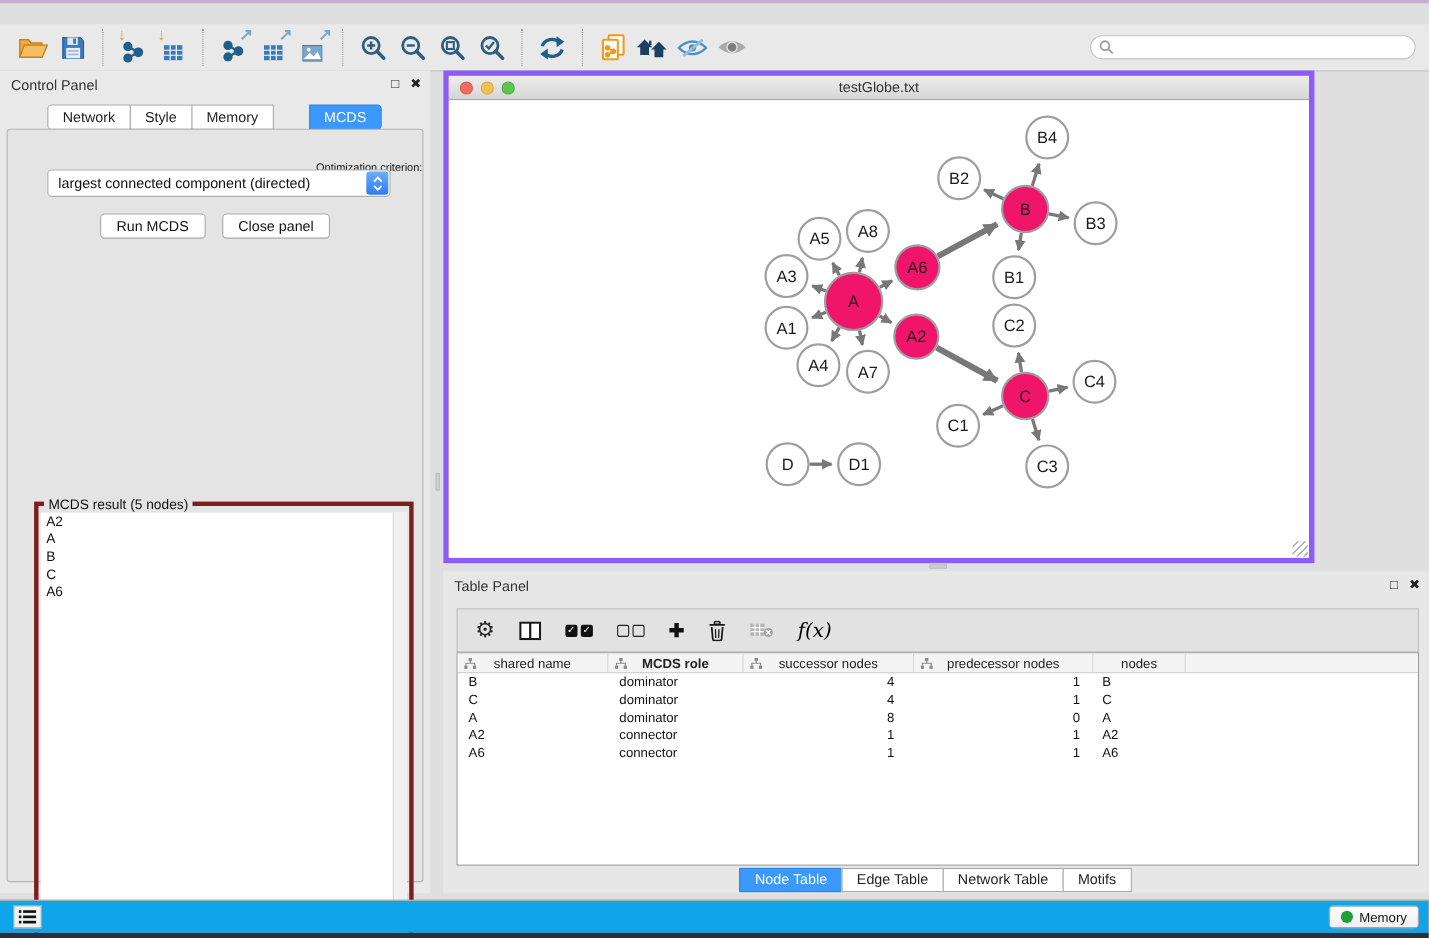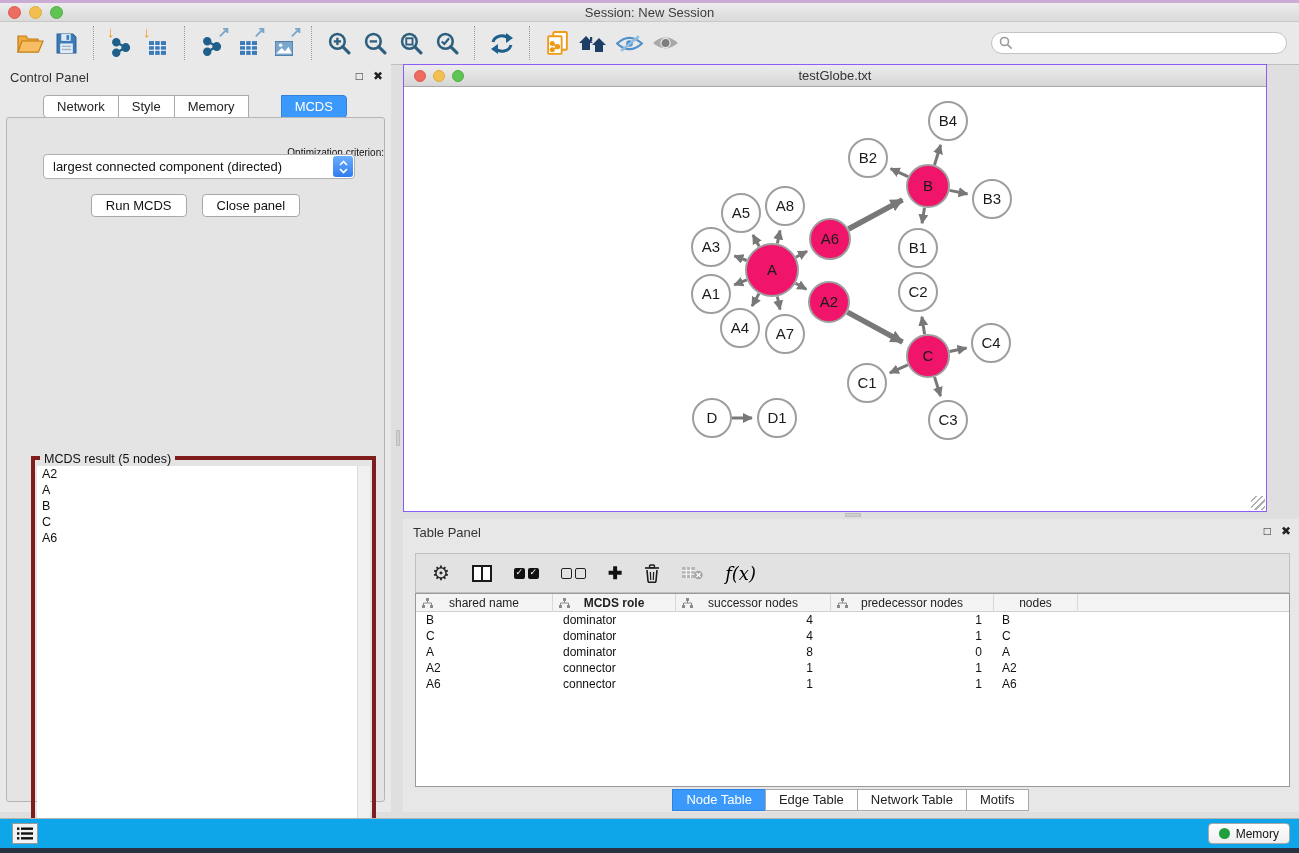--- a/index.html
+++ b/index.html
@@ -115,14 +115,6 @@
 <div class="app">
   <div class="top-strip"></div>
 
-  <div class="titlebar">
-    <div class="traffic">
-      <div class="light red"></div>
-      <div class="light yellow"></div>
-      <div class="light green"></div>
-    </div>
-    <span class="win-title">Session: New Session</span>
-  </div>
 
   <div class="toolbar">
     <div class="tb-btn">

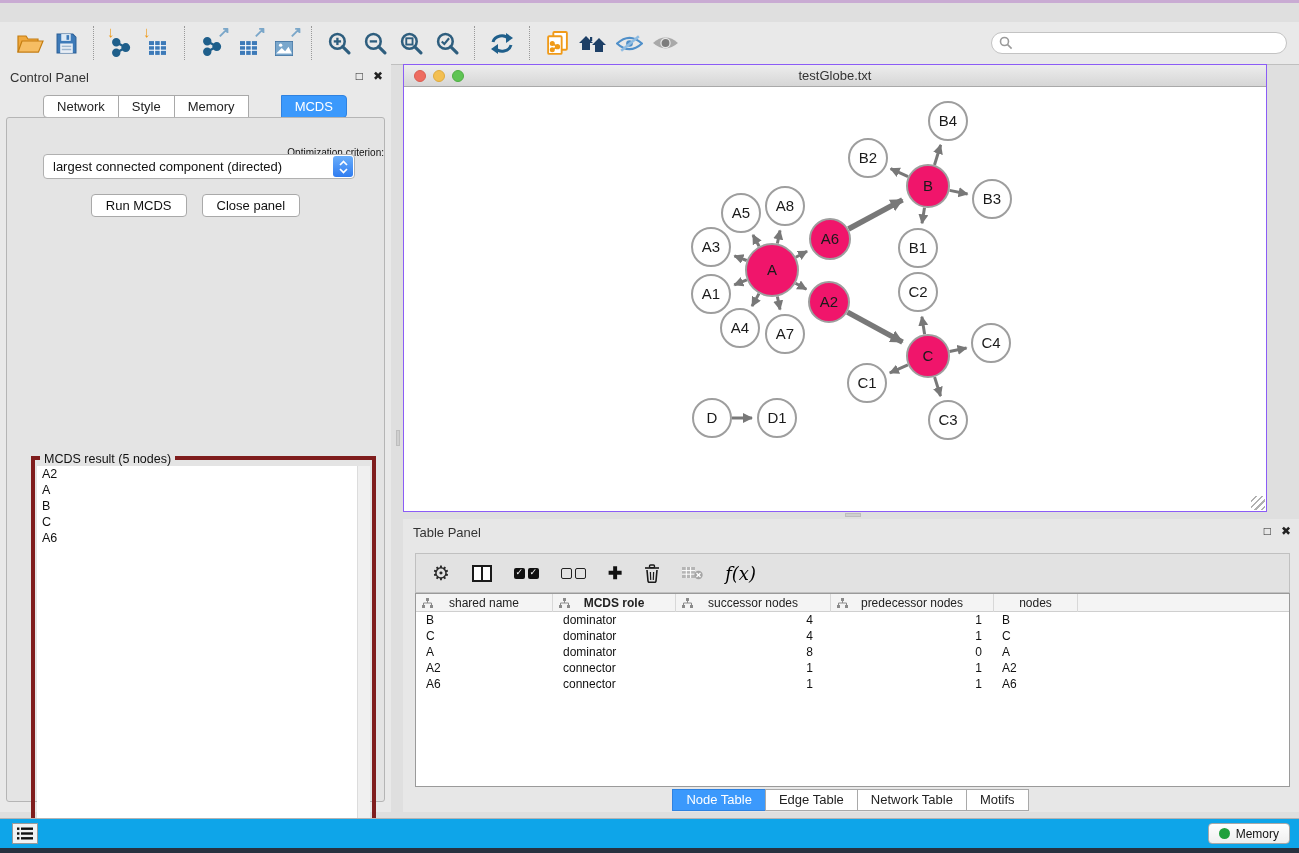--- a/index.html
+++ b/index.html
@@ -59,8 +59,8 @@
   .scroll-track { position:absolute; right:0; top:0; bottom:0; width:13px; background:#f0f0f0; border-left:1px solid #dcdcdc; }
 
   
-  .net-window { position:absolute; left:403px; top:64px; width:864px; height:448px;
-    border:1px solid #8b5cf6; background:#fff; }
+  .net-window { position:absolute; left:403px; top:64px; width:792px; height:448px;
+    border:5px solid #8b5cf6; background:#fff; }
   .net-titlebar { position:absolute; top:0; left:0; right:0; height:22px;
     background:linear-gradient(#ededed,#d6d6d6); border-bottom:1px solid #a9a9a9; }
   .net-titlebar .traffic { top:5px; left:10px; gap:7px; }

